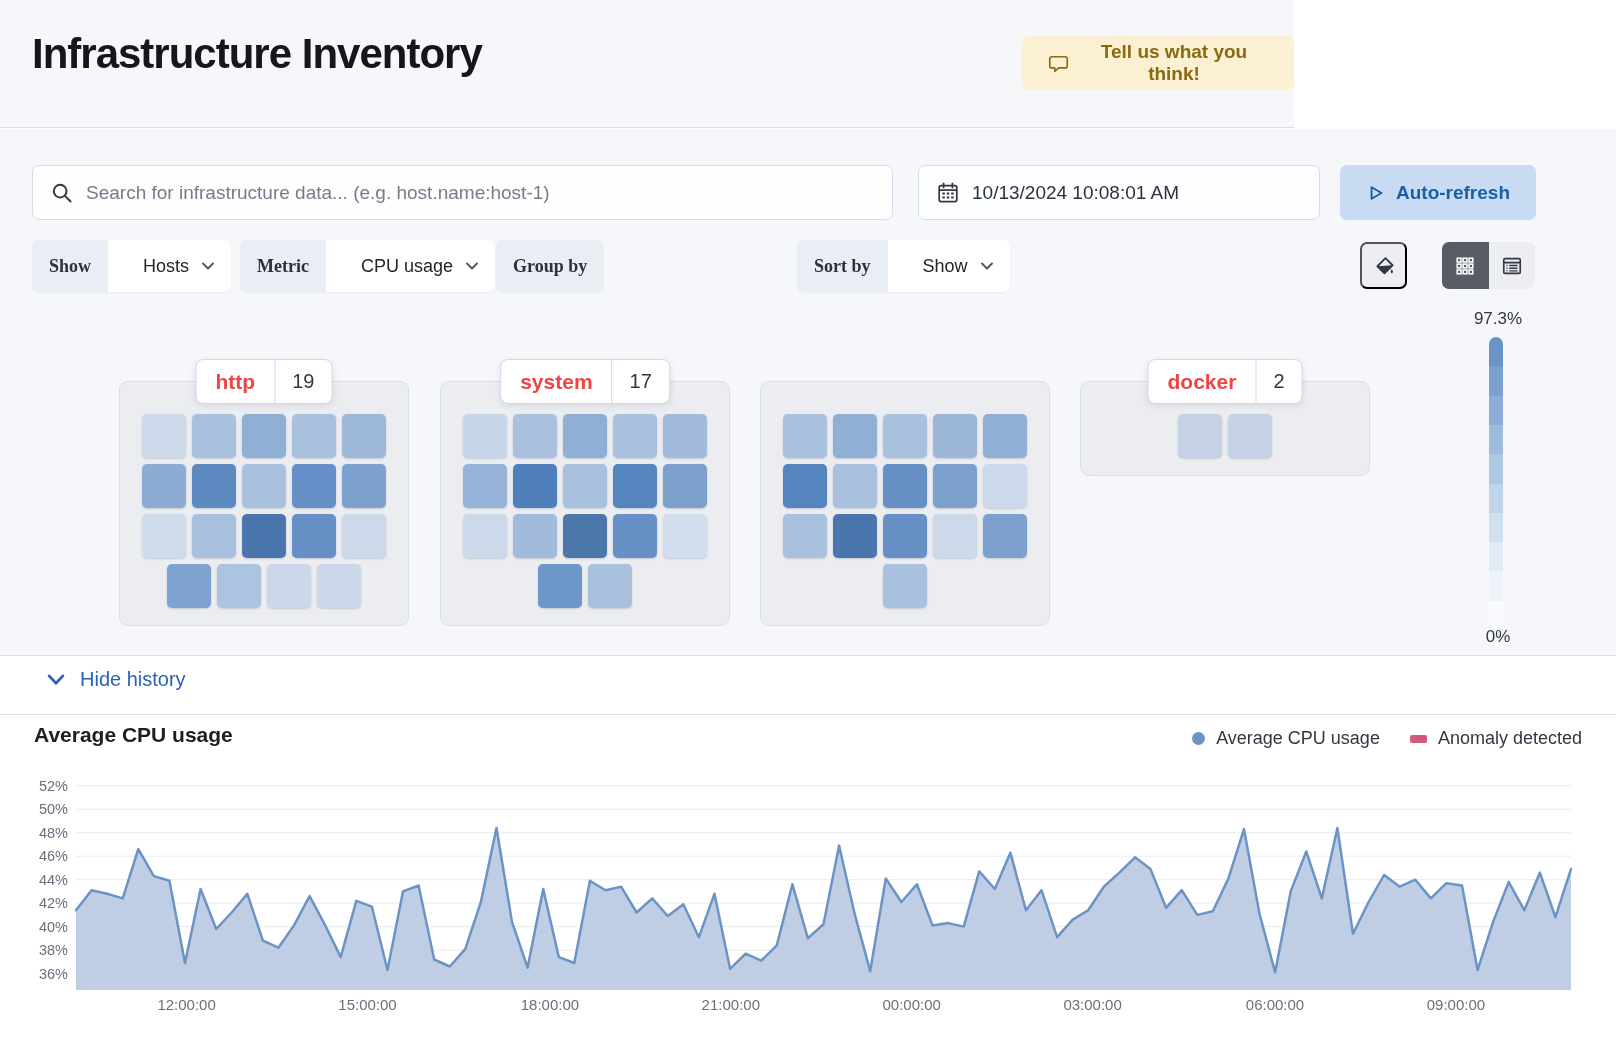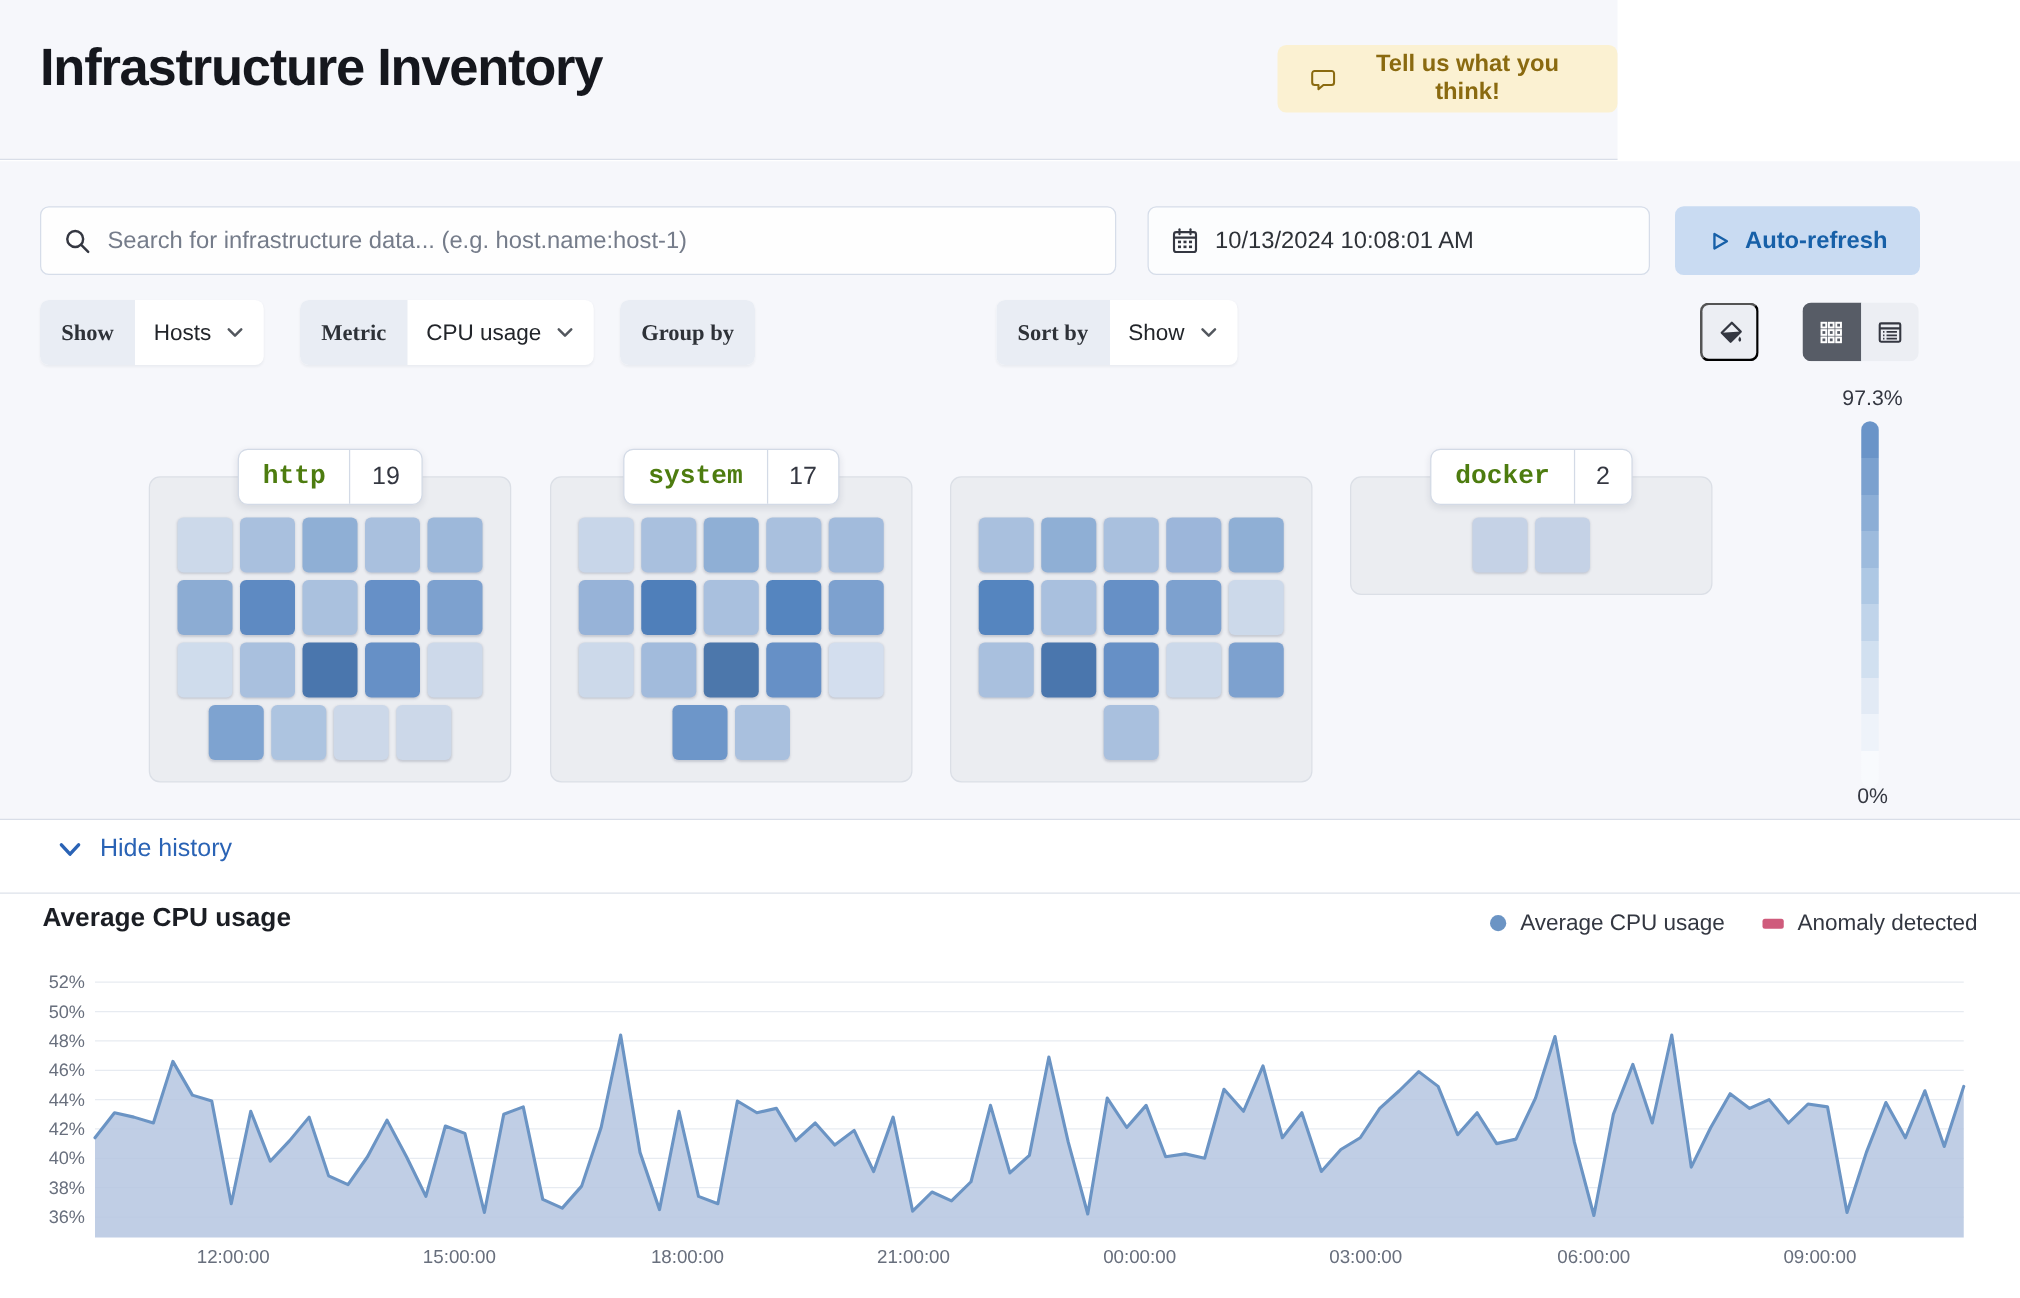--- a/index.html
+++ b/index.html
@@ -32,7 +32,7 @@
   
   .filter-ctl { top:240px; height:52px; display:flex; background:#ffffff; border-radius:7px; overflow:hidden; box-shadow:0 1px 2px rgba(20,30,60,.05); cursor:pointer; }
   .filter-label { background:#e9edf4; display:flex; align-items:center; padding:0 17px; font-size:18px; font-weight:700; color:#2e3238;font-family:Liberation Serif, serif; }
-  .filter-value { display:flex; align-items:center; gap:11px; padding:0 15px; font-size:18px; color:#22252a; }
+  .filter-value { display:flex; align-items:center; gap:11px; padding:0 15px; font-size:18px; color:#22252a;margin-left:20px; }
   .ctl-show { left:32px; } .ctl-metric { left:240px; } .ctl-group { left:496px; } .ctl-sort { left:797px; }
   .group-value-pill { border:1px solid #ccd2de; border-radius:6px; padding:5px 15px; font-weight:700; background:#fff; }
   .icon-btn { left:1360px; top:242px; width:47px; height:47px; border-radius:7px; background:#eceef3; display:flex; align-items:center; justify-content:center; cursor:pointer; }

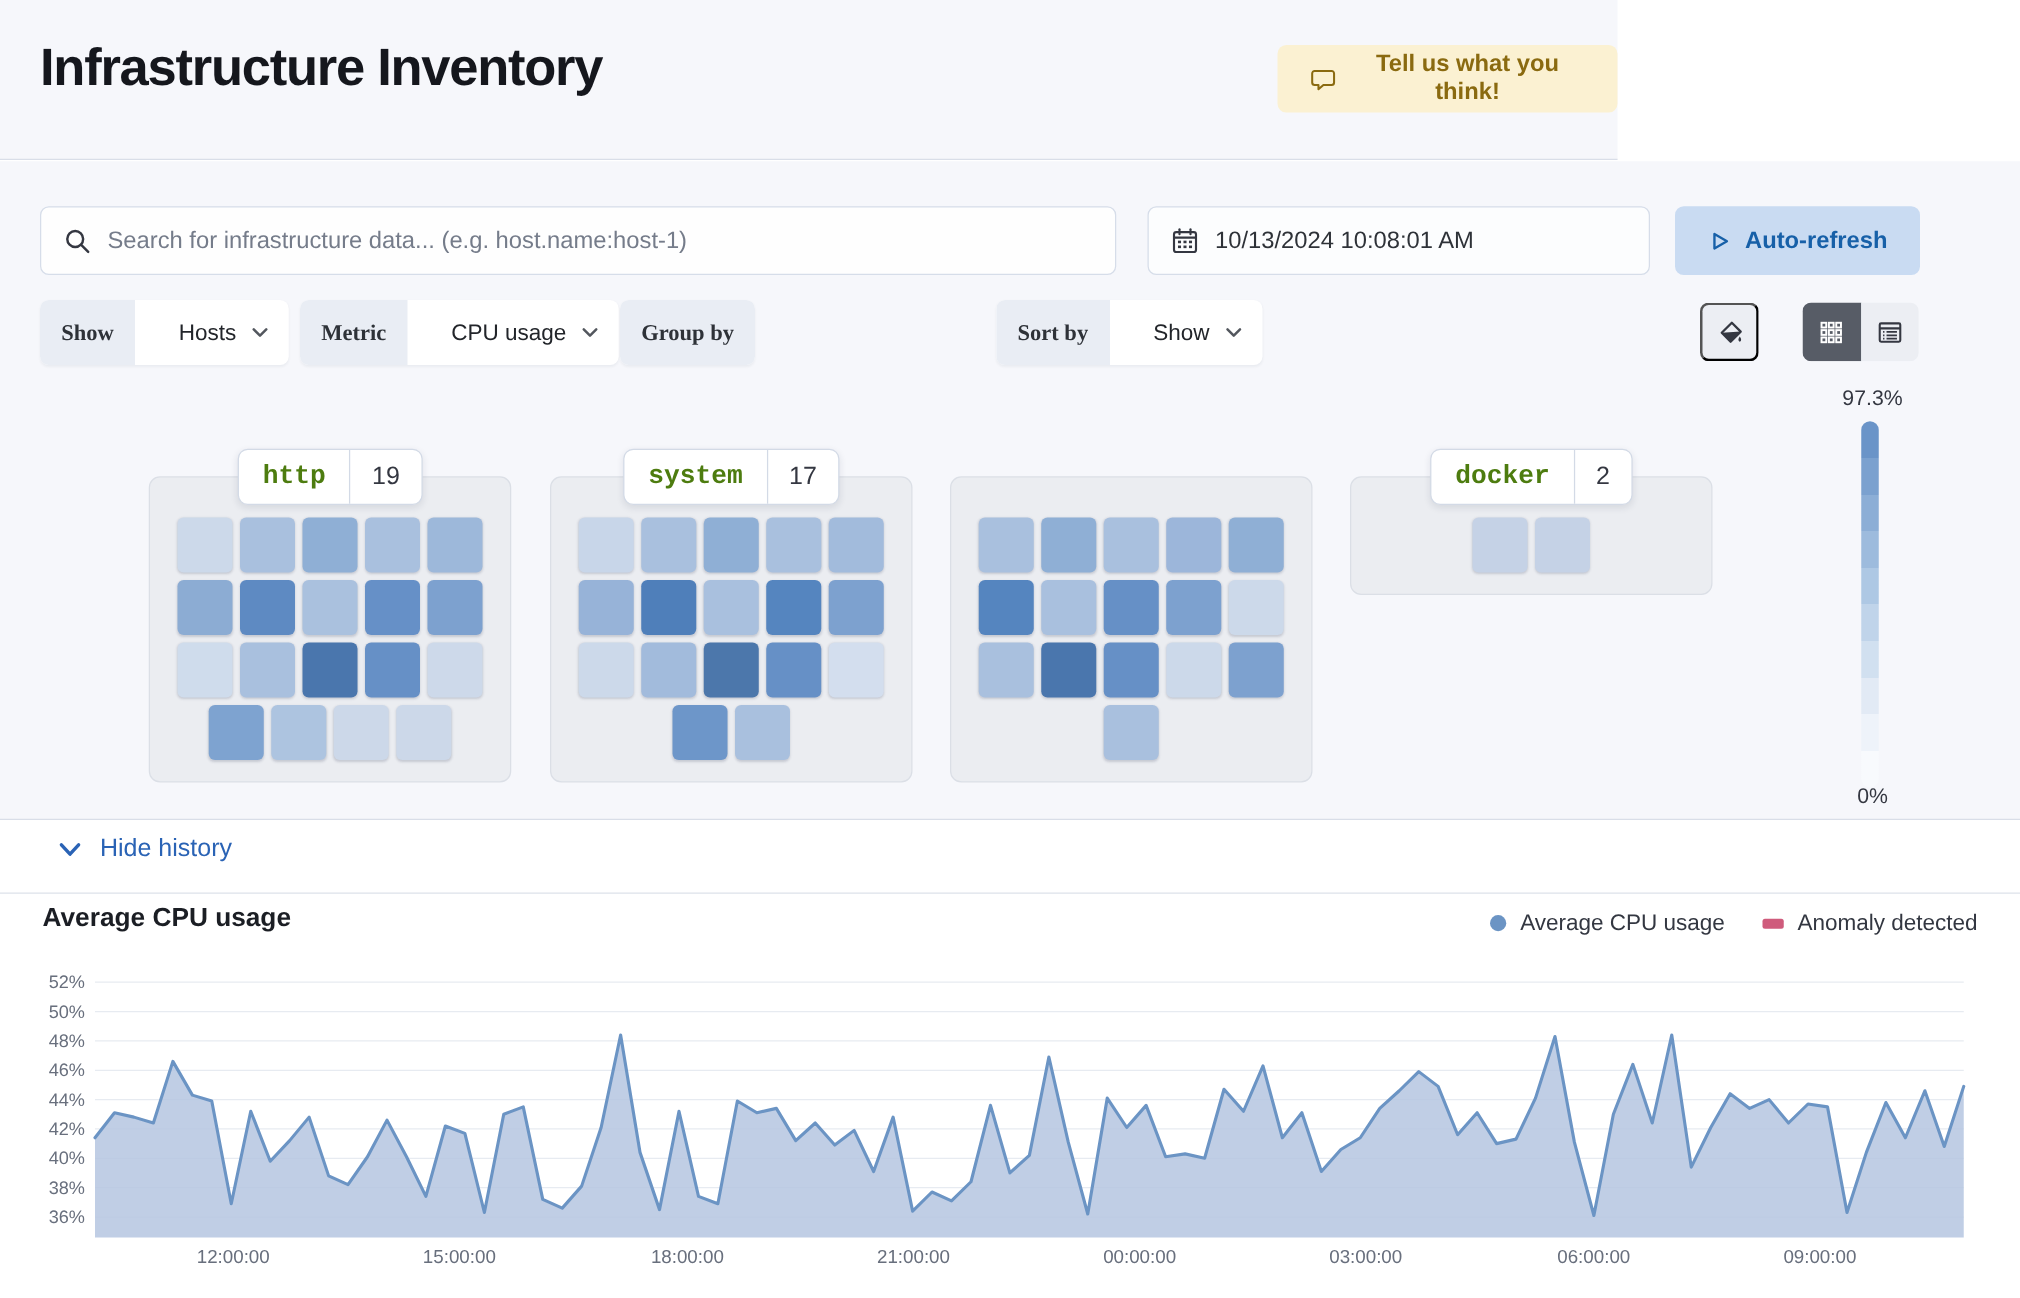--- a/index.html
+++ b/index.html
@@ -43,7 +43,7 @@
   
   .group-card { position:absolute; width:290px; background:#ebedf1; border:1px solid #dbdfe6; border-radius:9px; }
   .group-pill { position:absolute; top:-23px; left:50%; transform:translateX(-50%); height:45px; background:#ffffff; border:1px solid #d3dae6; border-radius:8px; box-shadow:0 2px 6px rgba(30,40,70,.10); display:flex; align-items:center; white-space:nowrap; }
-  .group-name { font-size:21px; font-weight:700; color:#4d7c0f; padding:0 19px; cursor:pointer;font-family:Liberation Mono, monospace; }
+  .group-name { font-size:21px; font-weight:700; color:#ef4444; padding:0 19px; cursor:pointer; }
   .group-pill-div { width:1px; align-self:stretch; background:#d3dae6; }
   .group-count { font-size:20px; color:#343741; padding:0 17px; }
   .node-rows { padding-top:32px; padding-bottom:17px; display:flex; flex-direction:column; gap:6px; align-items:center; }

